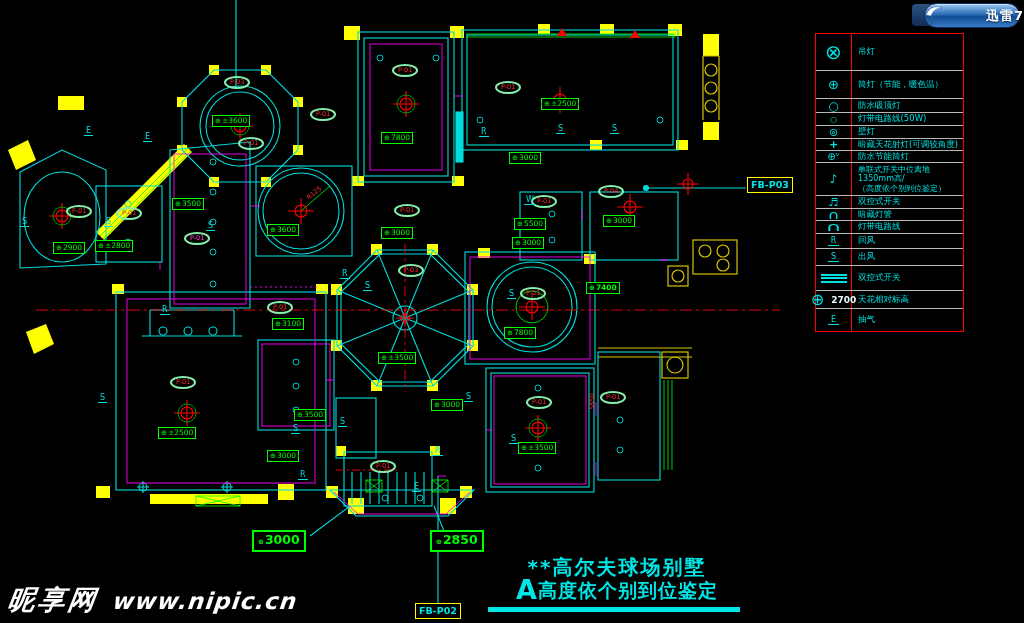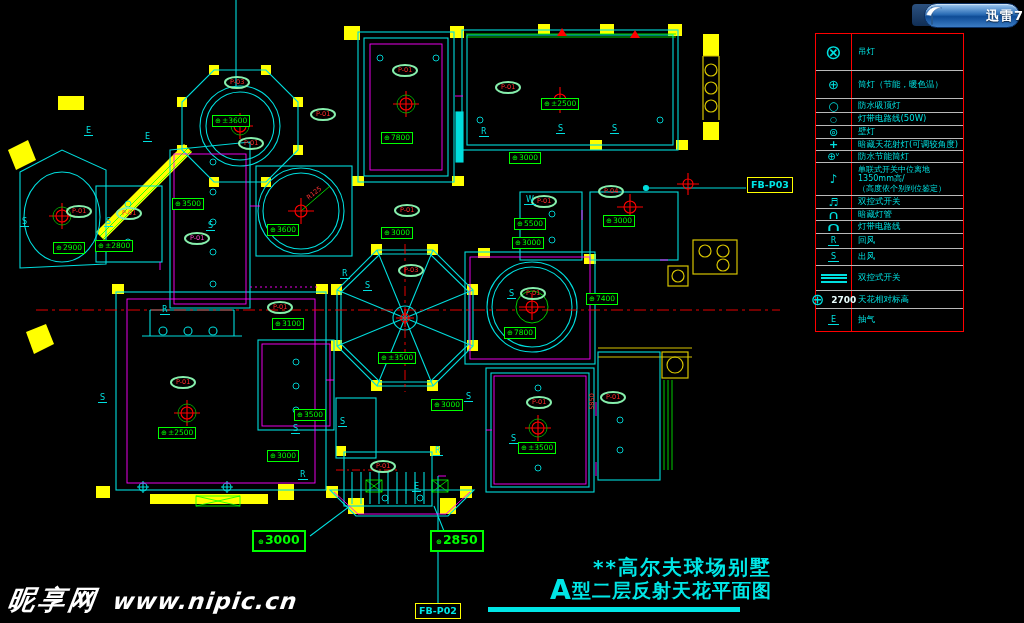--- a/index.html
+++ b/index.html
@@ -294,7 +294,7 @@
       <div class="dim" style="left: 381px; top: 227px;"><span class="flag">⊕</span>3000</div>
       <div class="dim" style="left: 378px; top: 352px;"><span class="flag">⊕</span>±3500</div>
       <div class="dim" style="left: 504px; top: 327px;"><span class="flag">⊕</span>7800</div>
-      <div class="dim" style="left: 586px; top: 293px;"><span class="flag">⊕</span>7400</div>
+      <div class="dim" style="left: 586px; top: 282px; font-weight: bold;"><span class="flag">⊕</span>7400</div>
       <div class="dim" style="left: 158px; top: 427px;"><span class="flag">⊕</span>±2500</div>
       <div class="dim" style="left: 294px; top: 409px;"><span class="flag">⊕</span>3500</div>
       <div class="dim" style="left: 267px; top: 450px;"><span class="flag">⊕</span>3000</div>

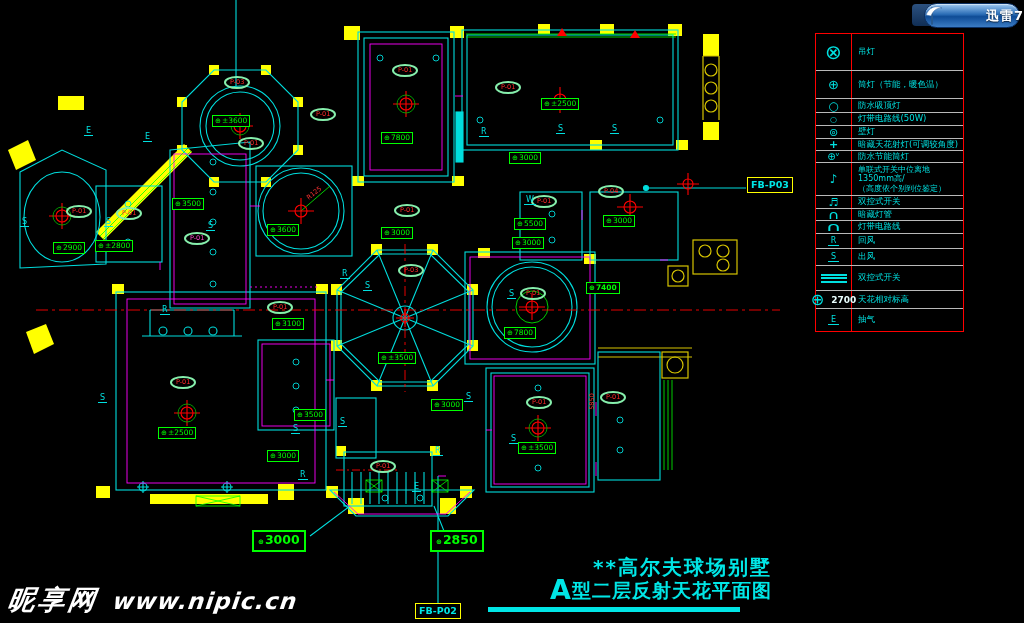--- a/index.html
+++ b/index.html
@@ -42,7 +42,7 @@
   .twoline{white-space:normal;font-size:8px;}
 
   
-  .title{position:absolute;left:462px;top:556px;width:310px;text-align:right;color:#00e6e6;}
+  .title{position:absolute;left:462px;top:556px;width:310px;text-align:center;color:#00e6e6;}
   .t1{font-size:20px;font-weight:bold;letter-spacing:2px;line-height:22px;}
   .t2{font-size:19px;font-weight:bold;letter-spacing:1px;line-height:24px;}
   .t2 .biga{font-size:27px;vertical-align:-2px;}

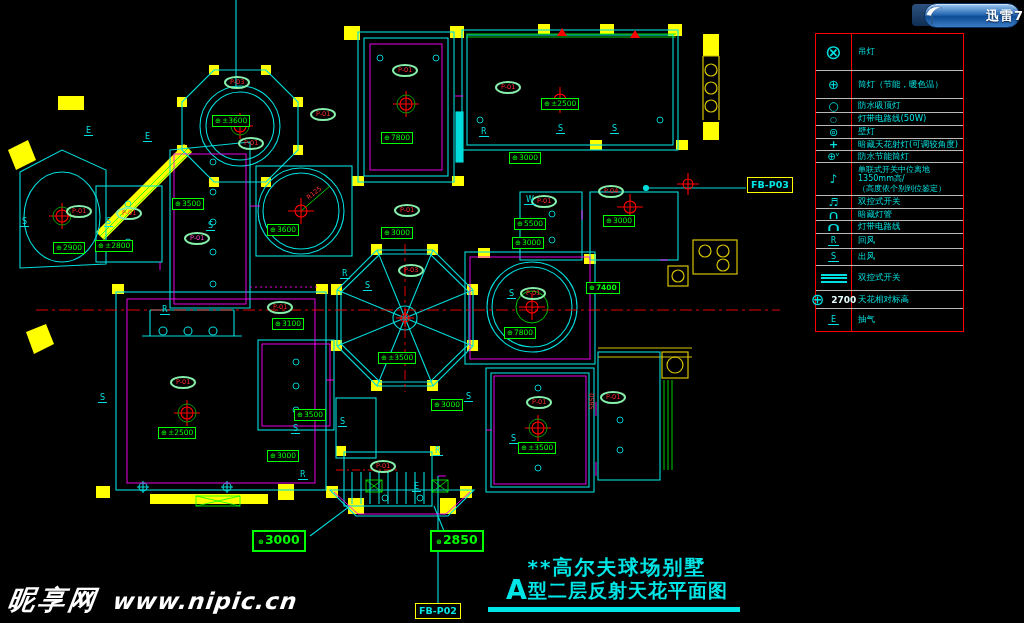--- a/index.html
+++ b/index.html
@@ -456,7 +456,7 @@
   <div class="title">
     <div class="t1">**高尔夫球场别墅</div>
     <div class="t2">
-      <span class="biga">A</span><span>型二层反射天花平面图</span>
+      <span class="biga">A</span><span>高度依个别到位鉴定</span>
     </div>
   </div>
   <div class="underline"></div>

